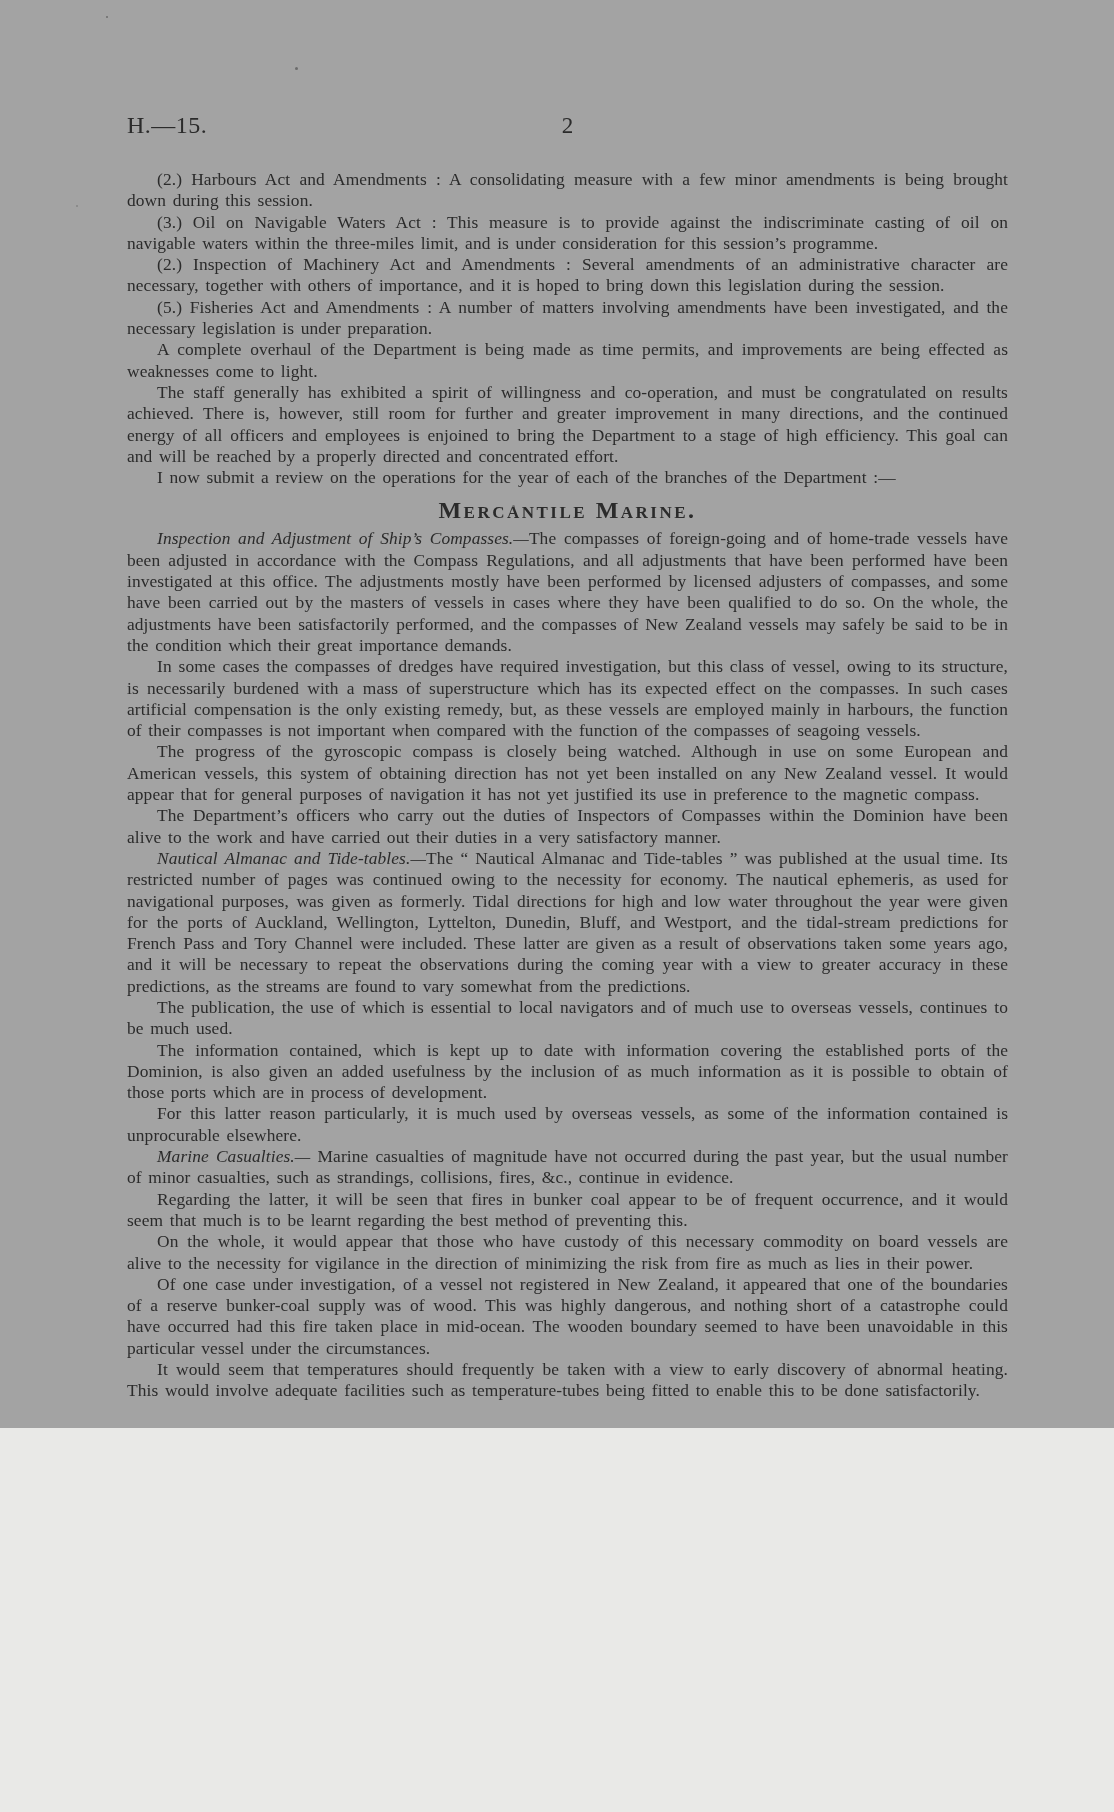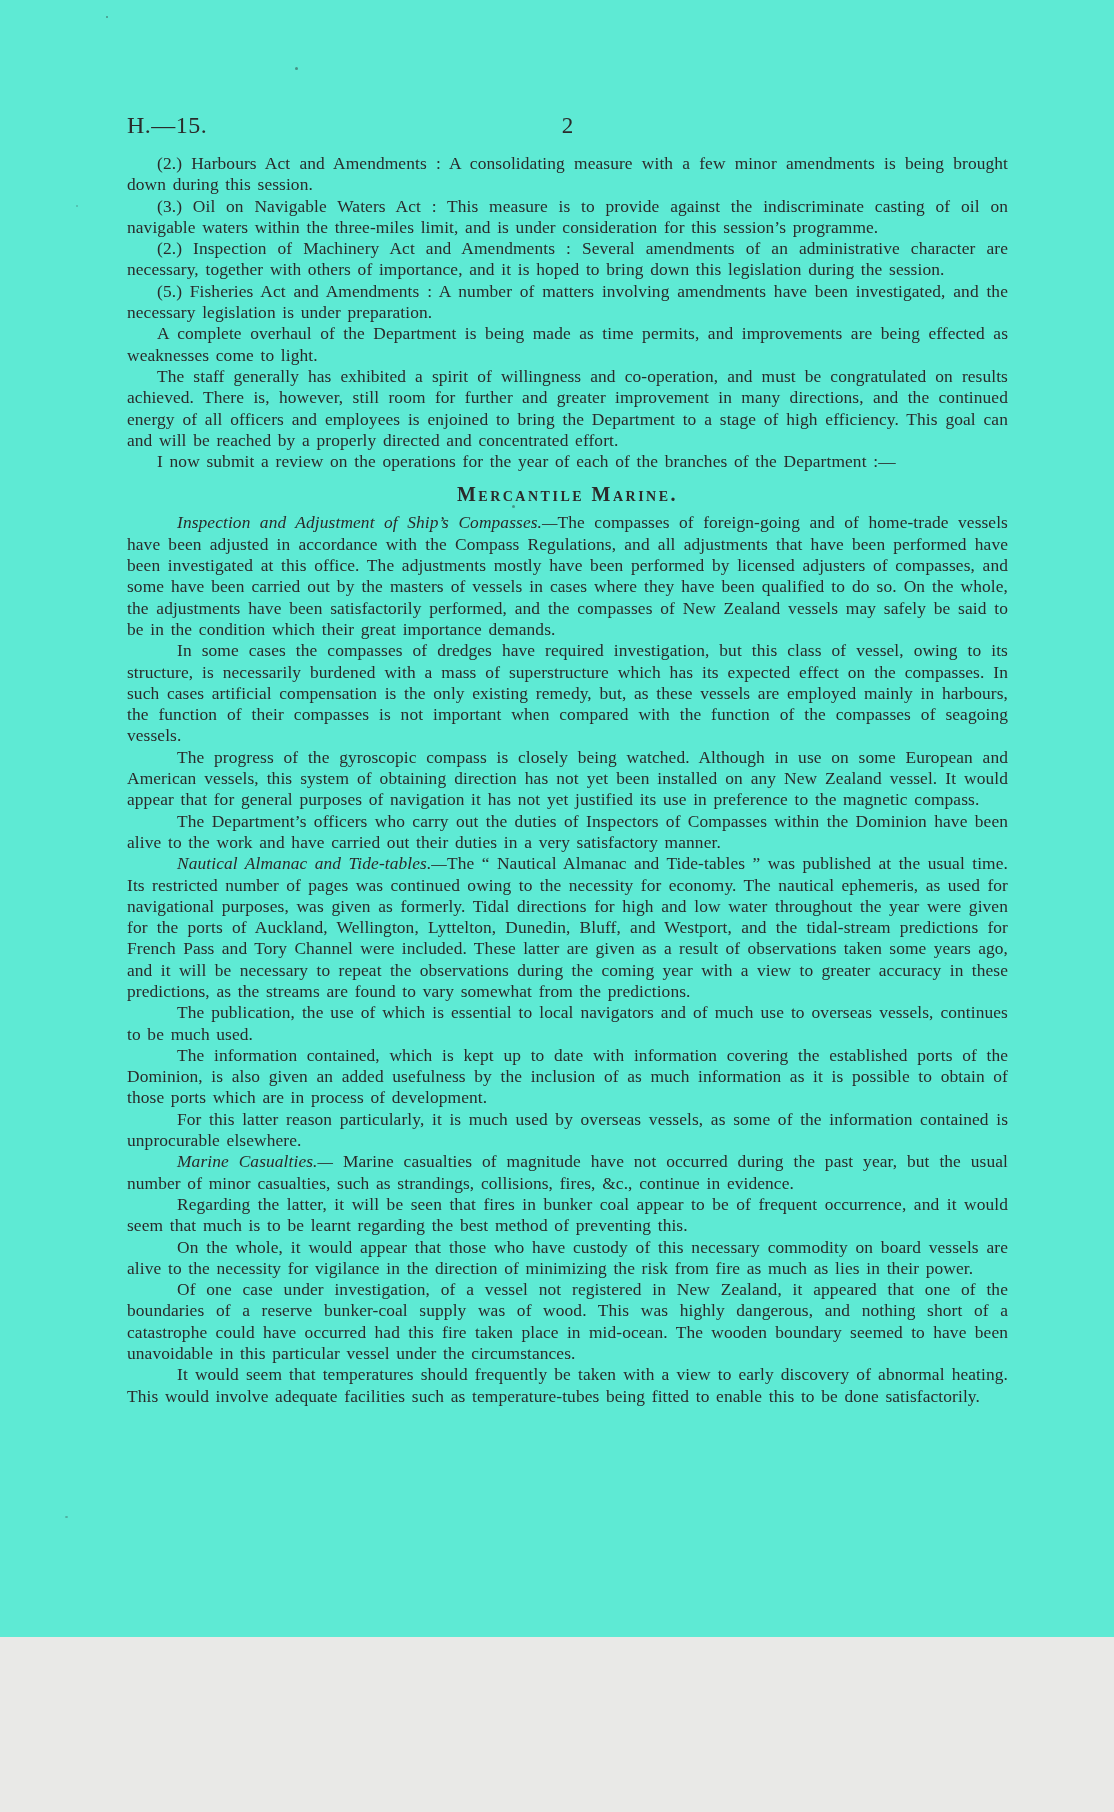--- a/index.html
+++ b/index.html
@@ -10,9 +10,9 @@
   .page {
     position: relative;
     width: 1114px;
-    height: 1637px;
+    height: 1428px;
     margin: 0 auto;
-    background: #5eead4;
+    background: #a3a3a3;
     font-family: "Liberation Serif", "DejaVu Serif", serif;
     color: #2b2b2b;
     overflow: hidden;

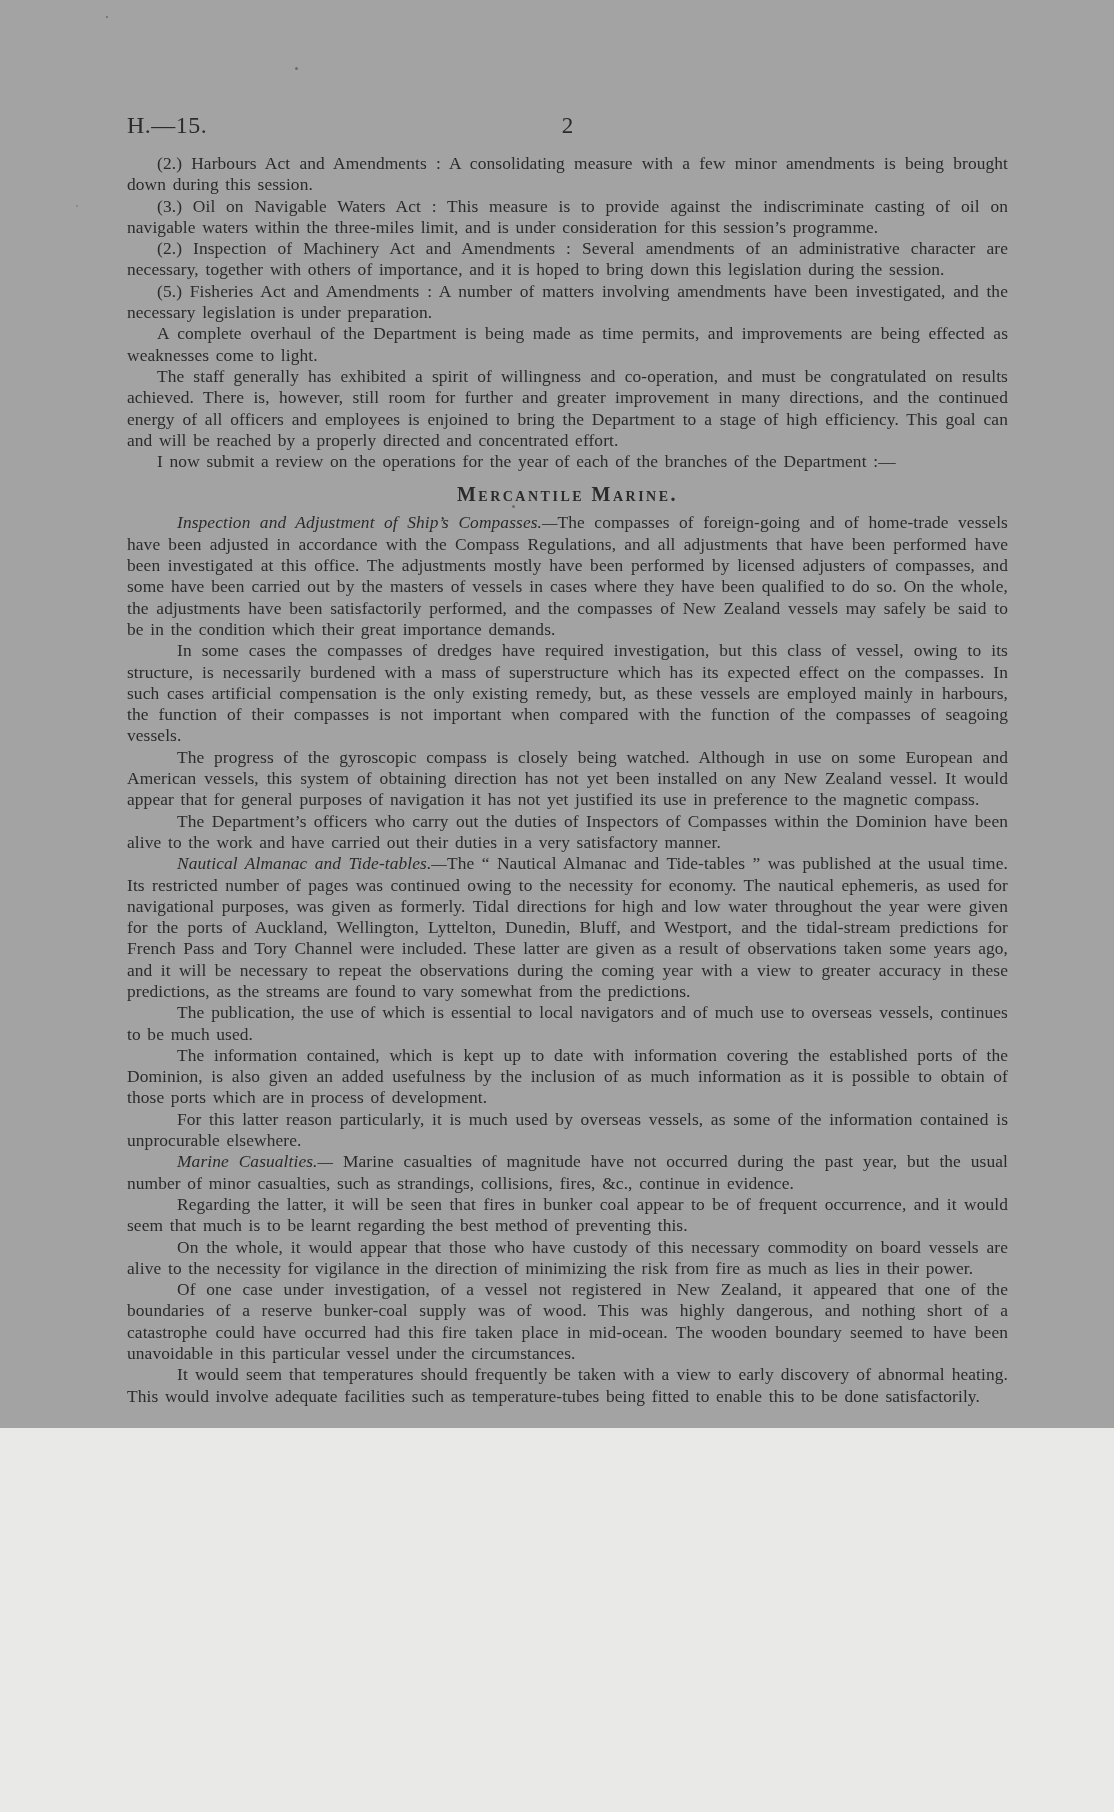--- a/index.html
+++ b/index.html
@@ -42,7 +42,7 @@
   .content {
     position: absolute;
     left: 127px;
-    top: 153px;
+    top: 169px;
     width: 881px;
   }
   .content p {

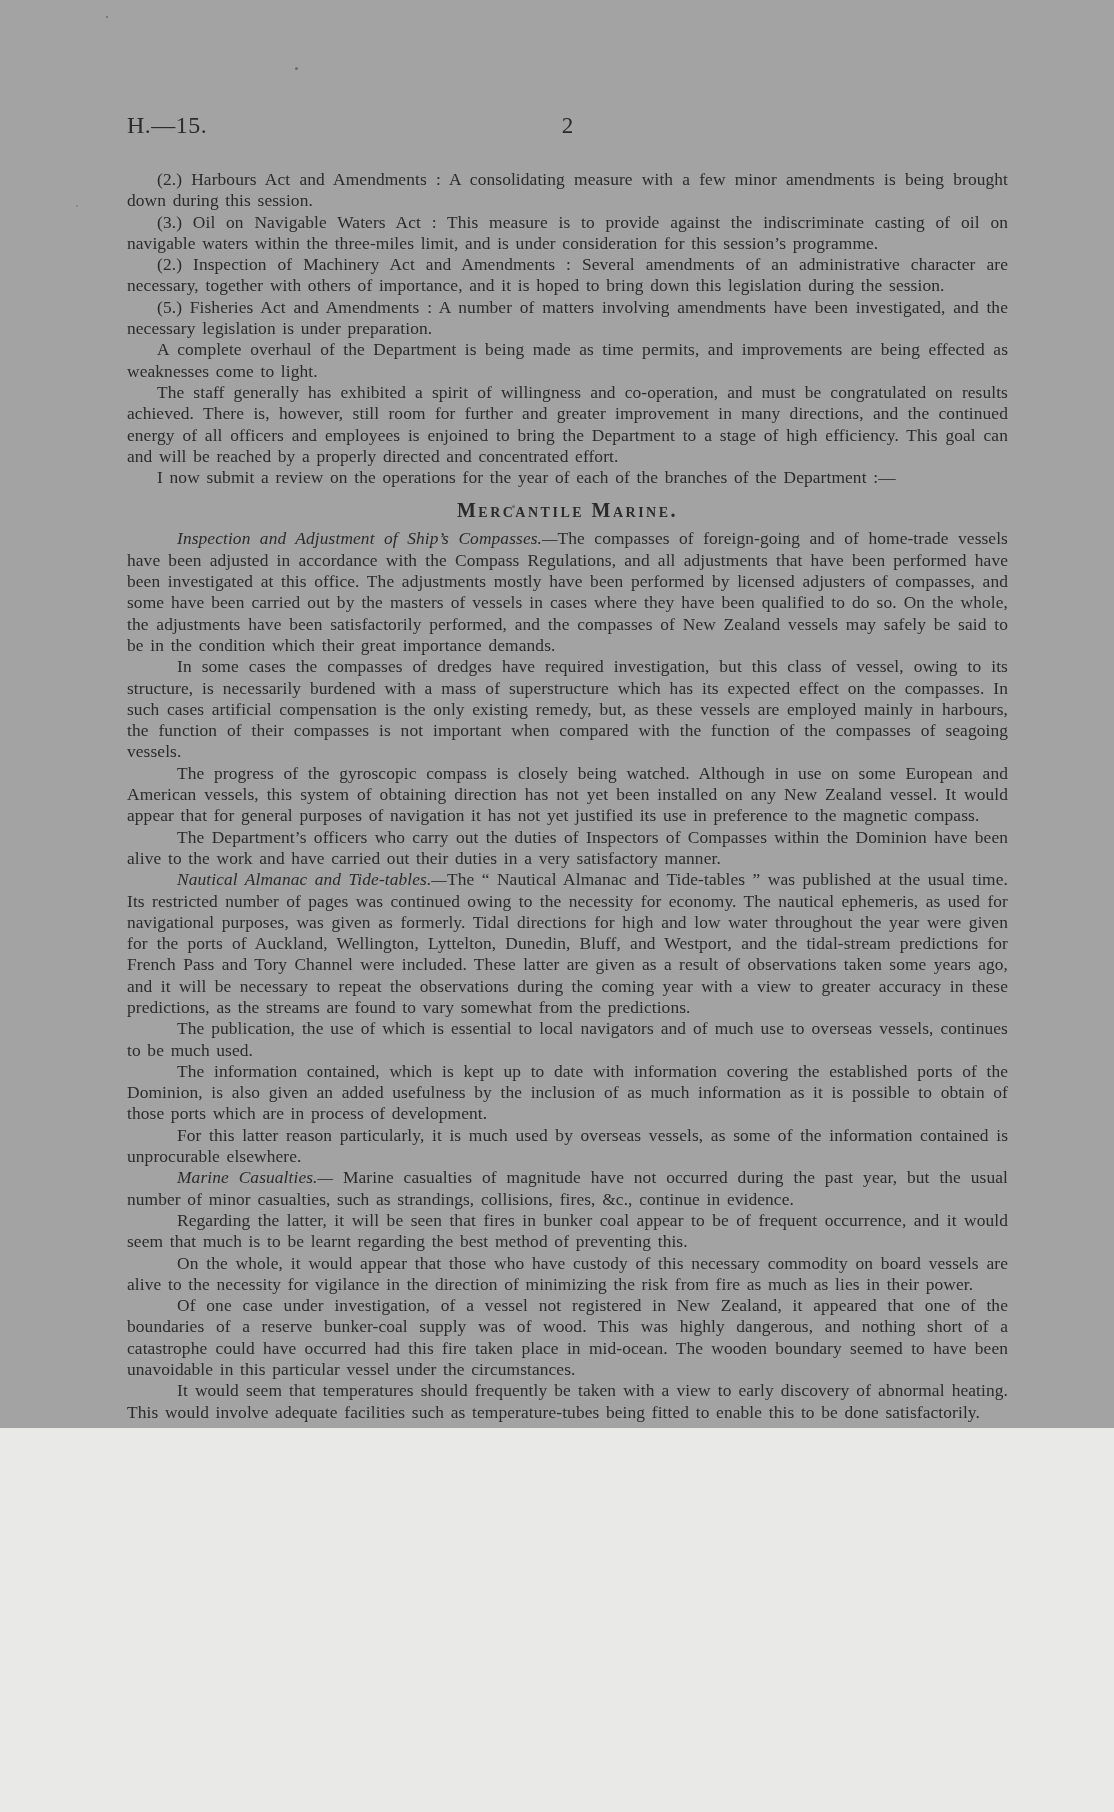--- a/index.html
+++ b/index.html
@@ -57,7 +57,7 @@
   .section-heading {
     margin: 12px 0 7px 0;
     text-align: center;
-    font-size: 20px;
+    font-size: 24px;
     font-variant: small-caps;
     letter-spacing: 2.5px;
     line-height: 21px;

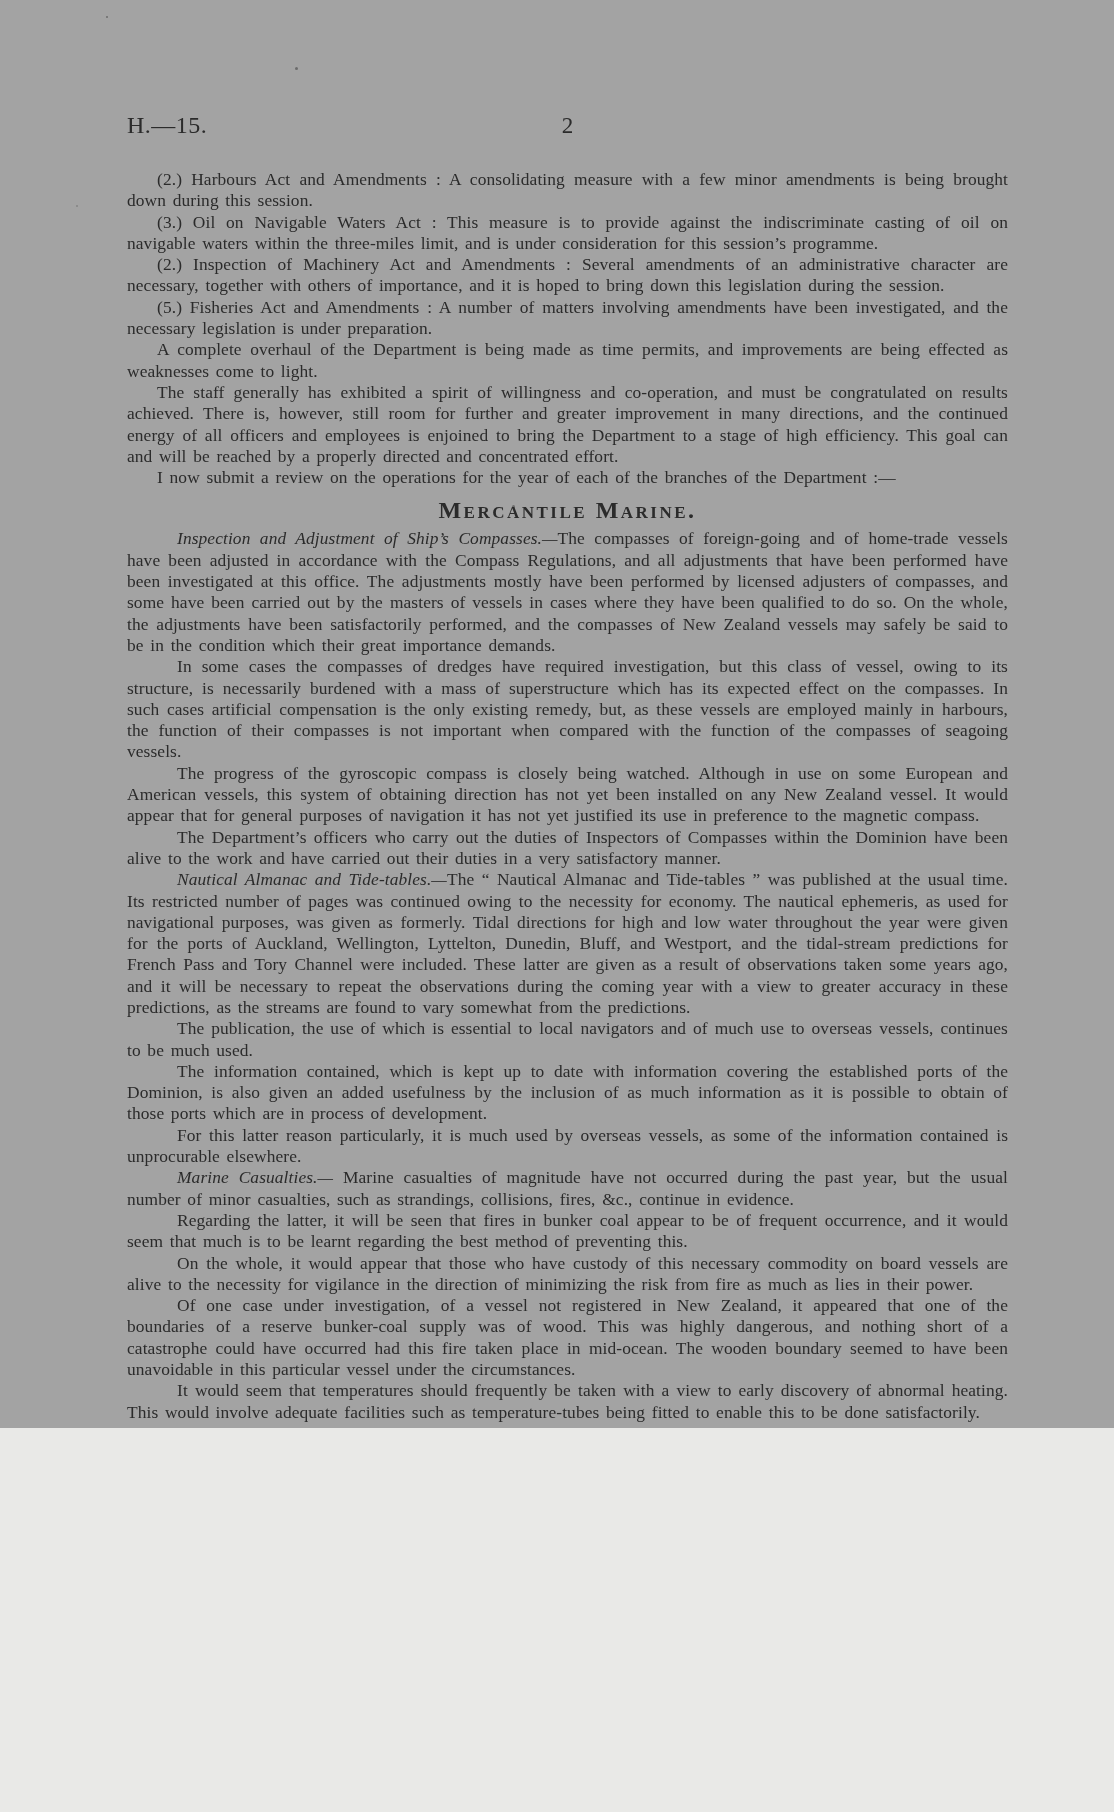--- a/index.html
+++ b/index.html
@@ -63,7 +63,6 @@
     line-height: 21px;
   }
   .lead {
-    margin-left: 20px;
   }
   .speck {
     position: absolute;

